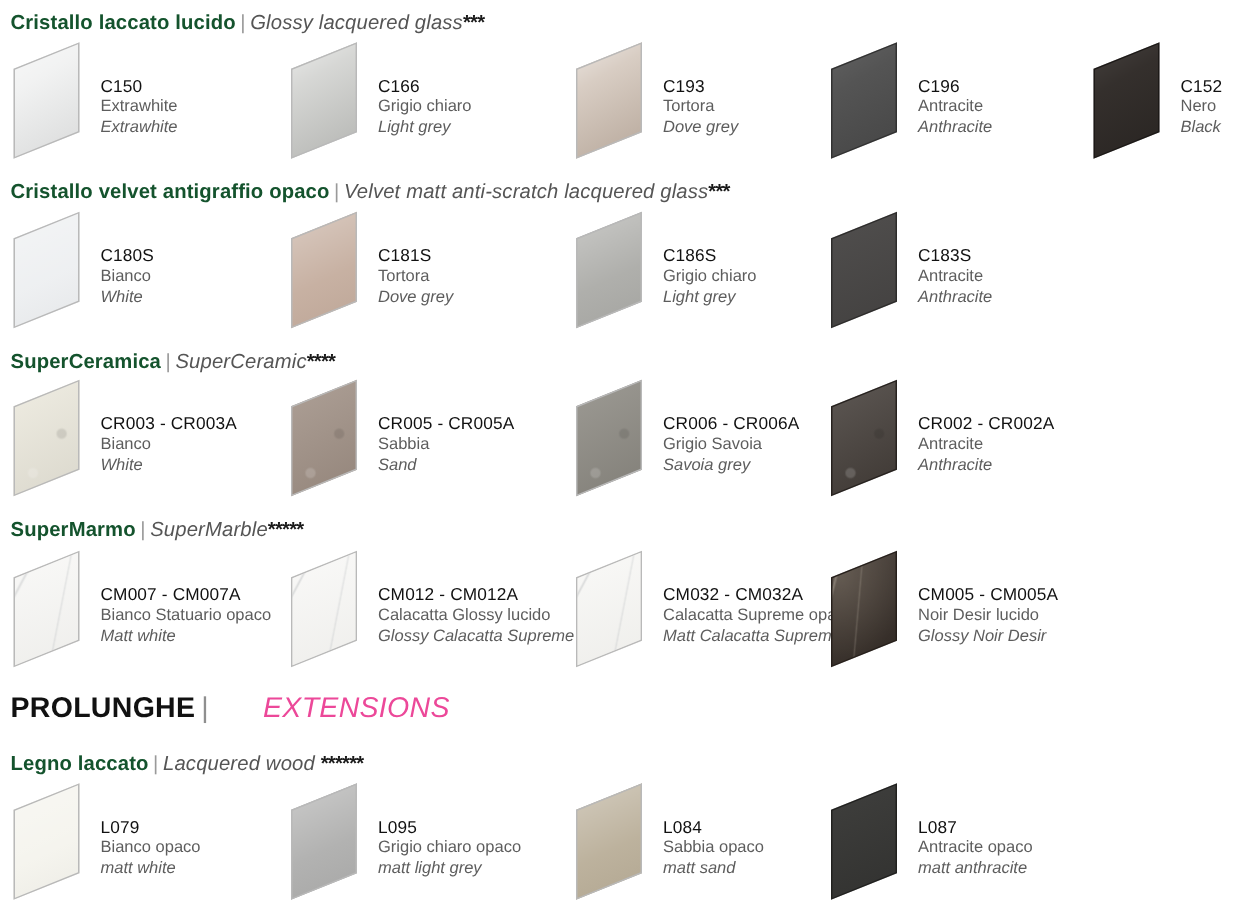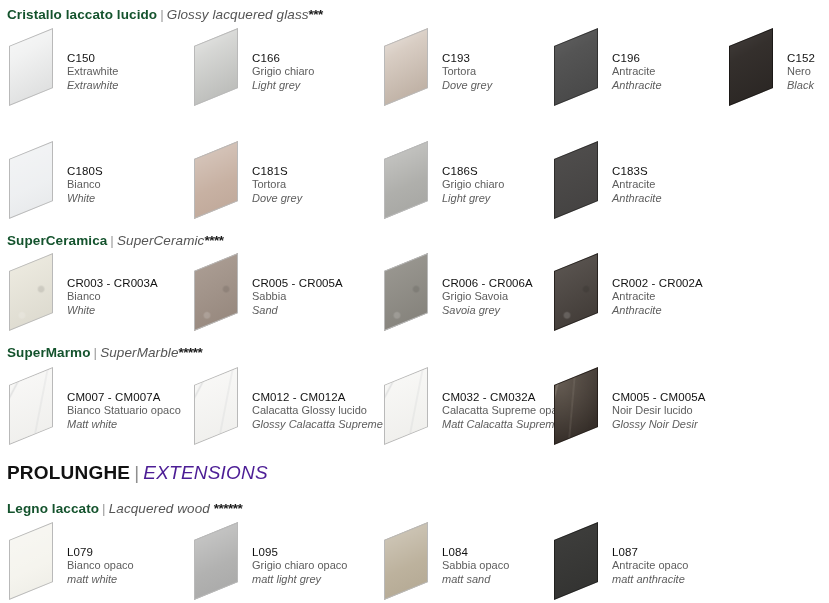--- a/index.html
+++ b/index.html
@@ -117,6 +117,7 @@
         </div>
       </div>
     </div>
+    <div class="sec-head" style="top: 120px;"><span class="it">Cristallo velvet antigraffio opaco</span><span class="sep">|</span><span class="en">Velvet matt anti-scratch lacquered glass</span><span class="stars">***</span></div>
     <div class="row" style="top: 146px;">
       <div class="cell" style="left: 5px;">
         <div class="chip-wrap">

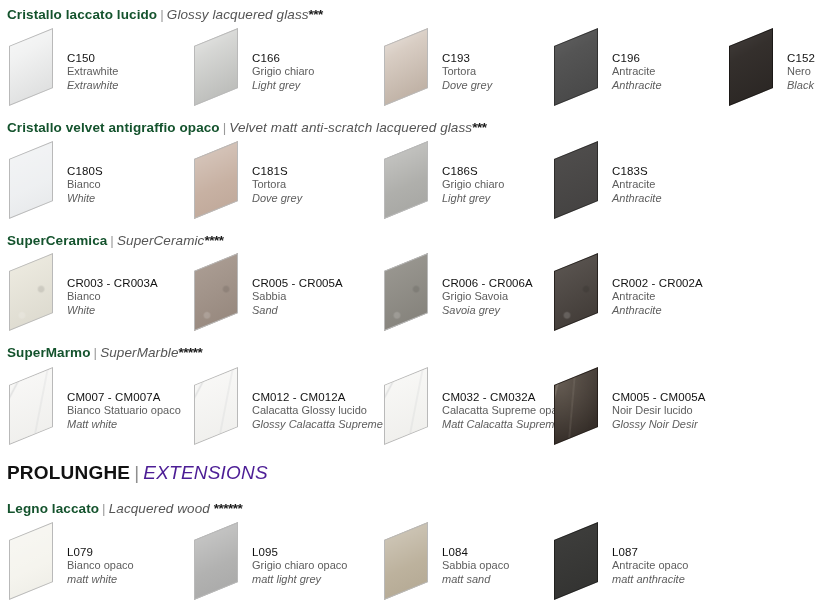--- a/index.html
+++ b/index.html
@@ -27,7 +27,7 @@
   }
   .big-head .it{font-weight:700;color:#111;}
   .big-head .sep{color:#8f8f8f;font-weight:300;padding:0 4px;}
-  .big-head .en{font-style:italic;font-weight:400;color:#4c1d95;}
+  .big-head .en{font-style:italic;font-weight:400;color:#ec4899;margin-left:32px;}
 
   
   .row{position:absolute;left:0;right:0;height:72px;}

